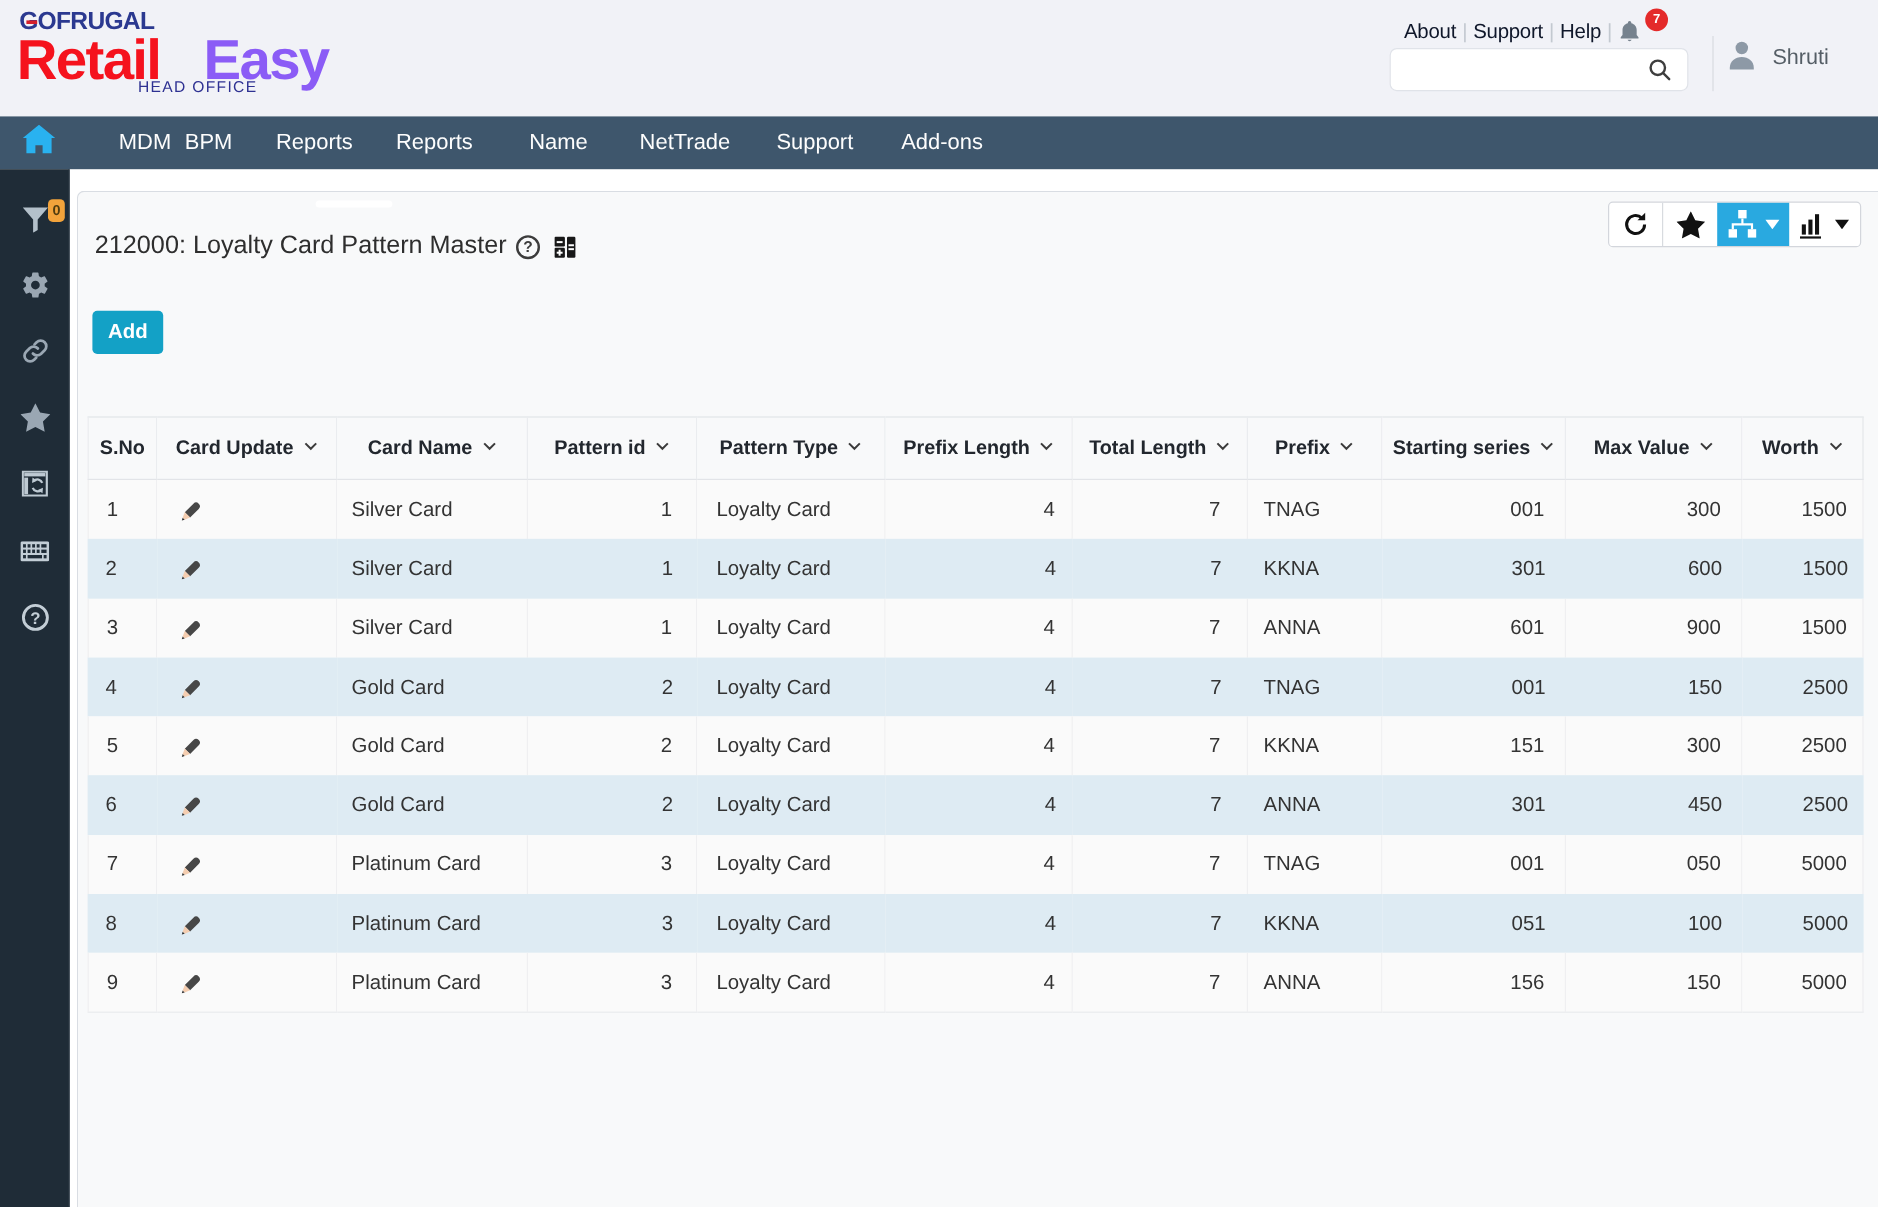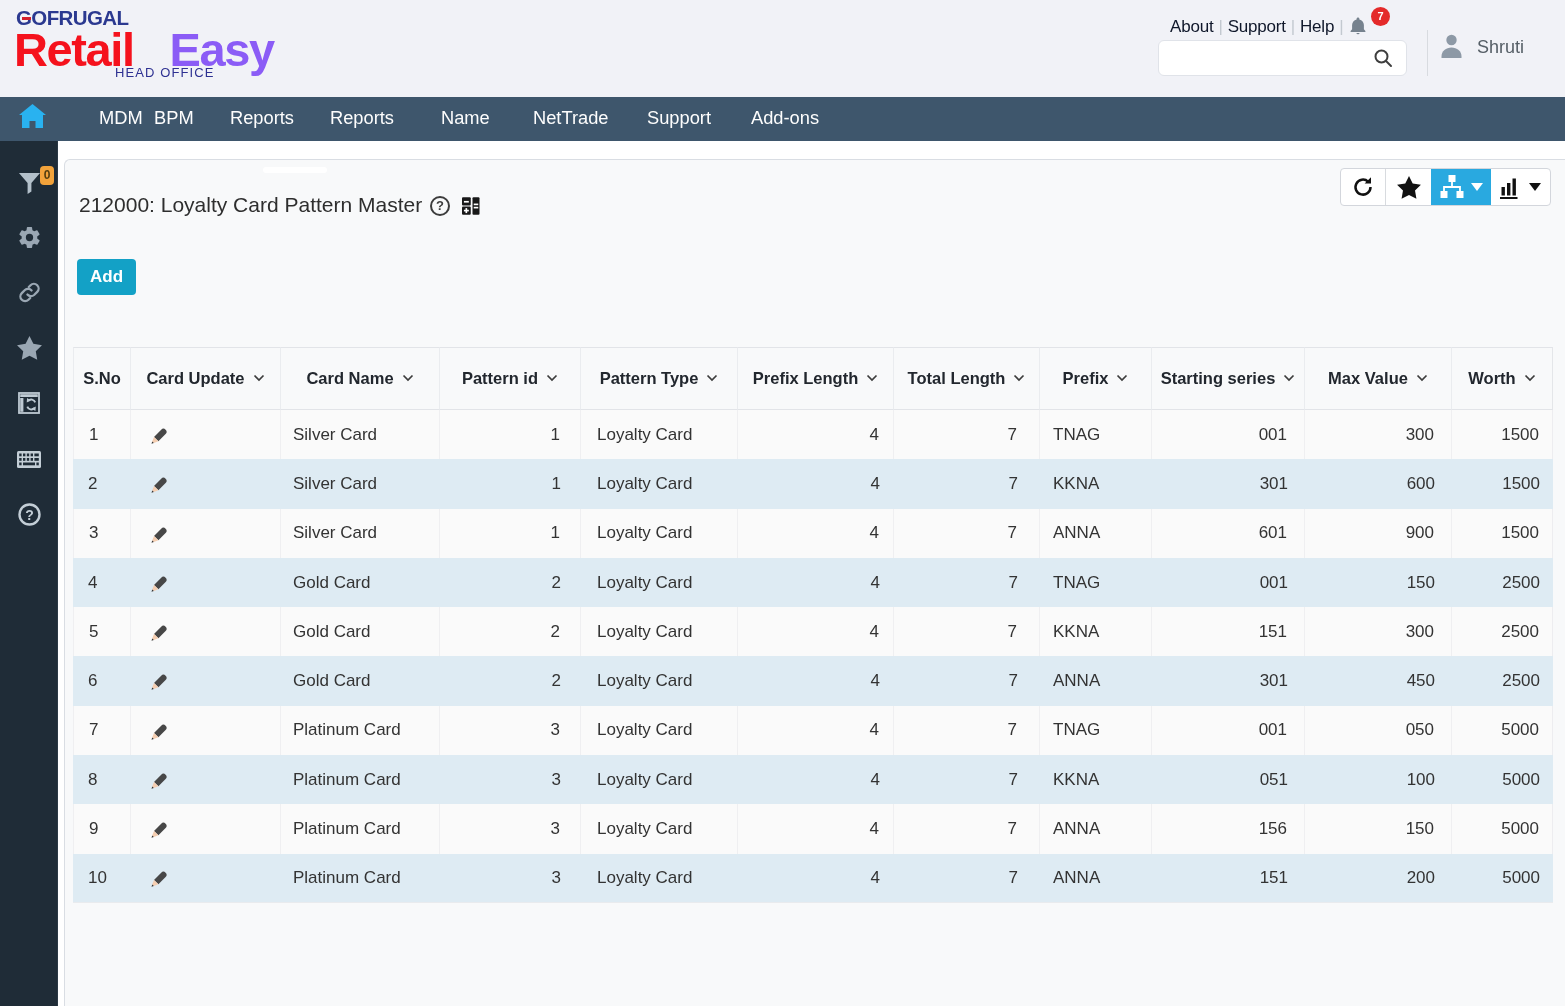--- a/index.html
+++ b/index.html
@@ -56,7 +56,7 @@
 
 
 #tbl { left:73px; top:347px; border-collapse:separate; border-spacing:0; table-layout:fixed; width:1480px; font-family:"Liberation Sans", sans-serif; }
-#tbl th { height:63px; font-size:16.5px; font-weight:700; color:#22272e; text-align:center; border-top:1px solid #e2e4e8; border-bottom:1px solid #e2e4e8; border-right:1px solid #eaecef; background:#f8f9fa; white-space:nowrap; }
+#tbl th { height:53px; font-size:16.5px; font-weight:700; color:#22272e; text-align:center; border-top:1px solid #e2e4e8; border-bottom:1px solid #e2e4e8; border-right:1px solid #eaecef; background:#f8f9fa; white-space:nowrap; }
 #tbl th:first-child { border-left:1px solid #eaecef; }
 #tbl th:last-child { border-right:1px solid #e4e6e9; }
 #tbl td { height:49.3px; font-size:17px; color:#333; white-space:nowrap; }

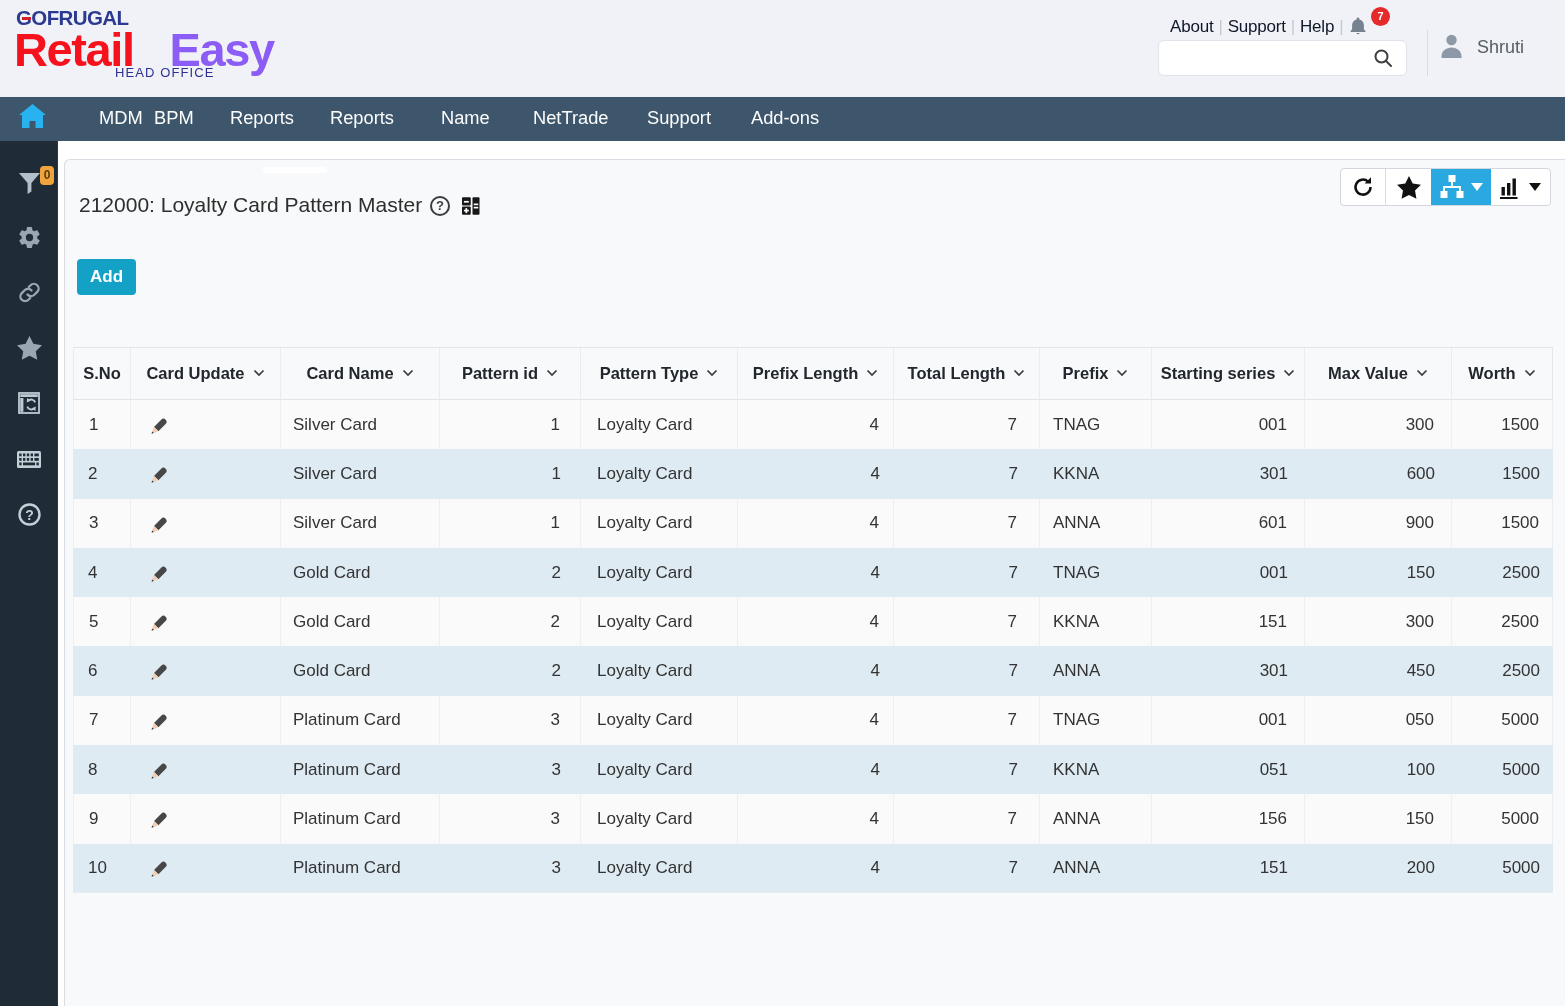--- a/index.html
+++ b/index.html
@@ -421,23 +421,6 @@
         <td class="c10">150</td>
         <td class="c11">5000</td>
       </tr>
-<tr class="b">
-        <td class="c1">10</td>
-        <td class="c2"><svg width="20" height="20" viewBox="0 0 20 20" style="vertical-align:middle;">
-            <path fill="#474747" d="M5 11.9l7.2-7.2a3.1 3.1 0 0 1 4.4 4.4l-7.2 7.2z"></path>
-            <path fill="#f4cdb0" d="M5 11.9l4.4 4.4-4.5 1.8-1.7-1.7z"></path>
-            <path fill="#333" d="M3.2 16.4l1.7 1.7-2.4.7z"></path>
-          </svg></td>
-        <td class="c3">Platinum Card</td>
-        <td class="c4">3</td>
-        <td class="c5">Loyalty Card</td>
-        <td class="c6">4</td>
-        <td class="c7">7</td>
-        <td class="c8">ANNA</td>
-        <td class="c9">151</td>
-        <td class="c10">200</td>
-        <td class="c11">5000</td>
-      </tr>
 </tbody>
 </table>
 

